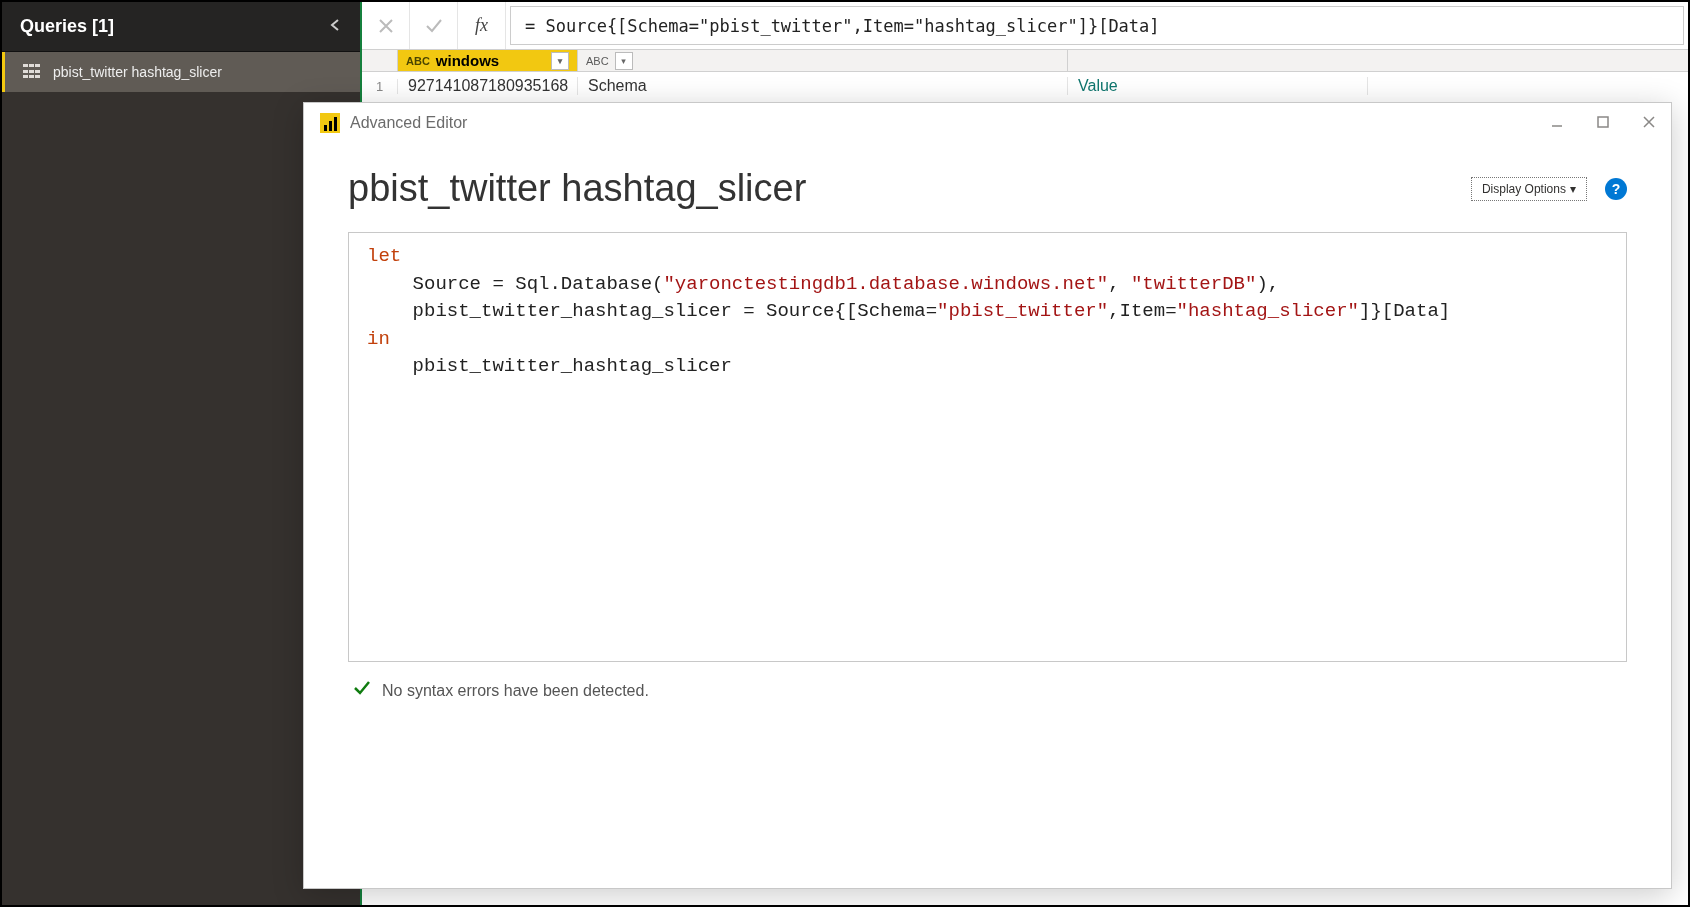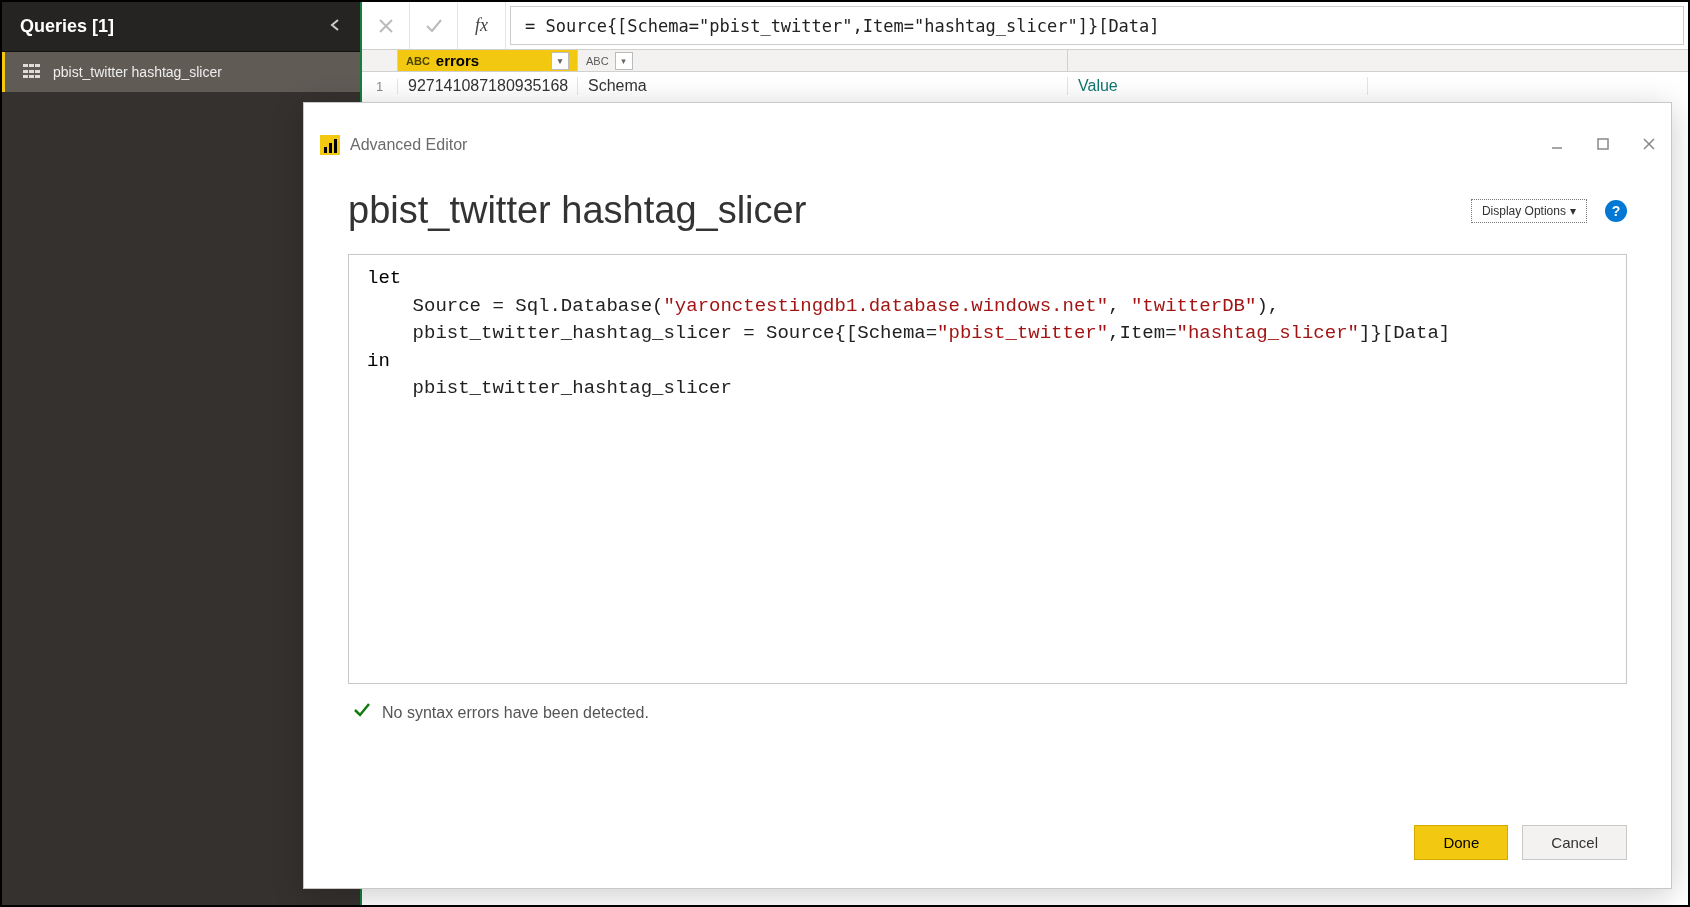--- a/index.html
+++ b/index.html
@@ -121,7 +121,7 @@
       <div class="gh-rownum"></div>
       <div class="gh-col sel" style="width:180px">
         <span class="gh-type">ABC</span>
-        <span class="gh-name">errors</span>
+        <span class="gh-name">windows</span>
         <span class="gh-drop">▾</span>
       </div>
       <div class="gh-col" style="width:490px">

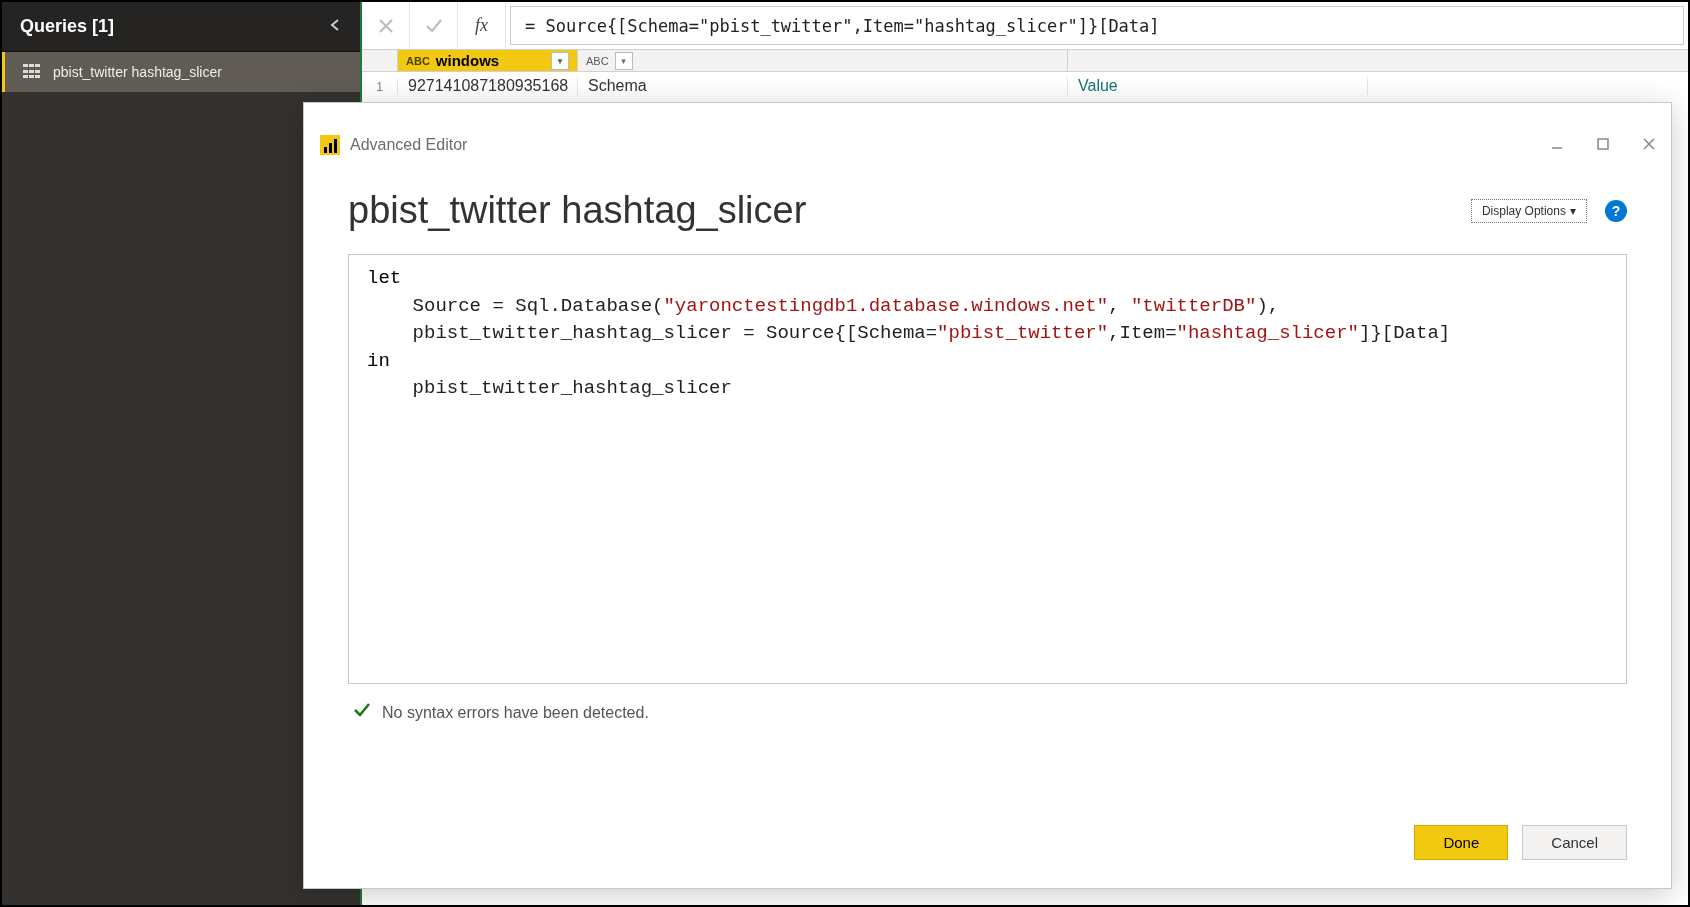--- a/index.html
+++ b/index.html
@@ -44,7 +44,7 @@
 
 
 .modal-overlay { position: absolute; top: 100px; left: -59px; right: 16px; bottom: 16px; background: #fff; border: 1px solid #c8c8c8; box-shadow: 0 6px 30px rgba(0,0,0,0.2); display: flex; flex-direction: column; }
-.modal-titlebar { display: flex; align-items: center; height: 40px; padding: 0 16px; gap: 10px; margin-top: 22px; }
+.modal-titlebar { display: flex; align-items: center; height: 40px; padding: 0 16px; gap: 10px; }
 .modal-logo { width: 20px; height: 20px; background: #F2C811; display: flex; align-items: flex-end; justify-content: center; gap: 2px; padding: 2px; }
 .modal-logo span { width: 3px; background: #000; }
 .modal-title { color: #6b6b6b; font-size: 16px; }

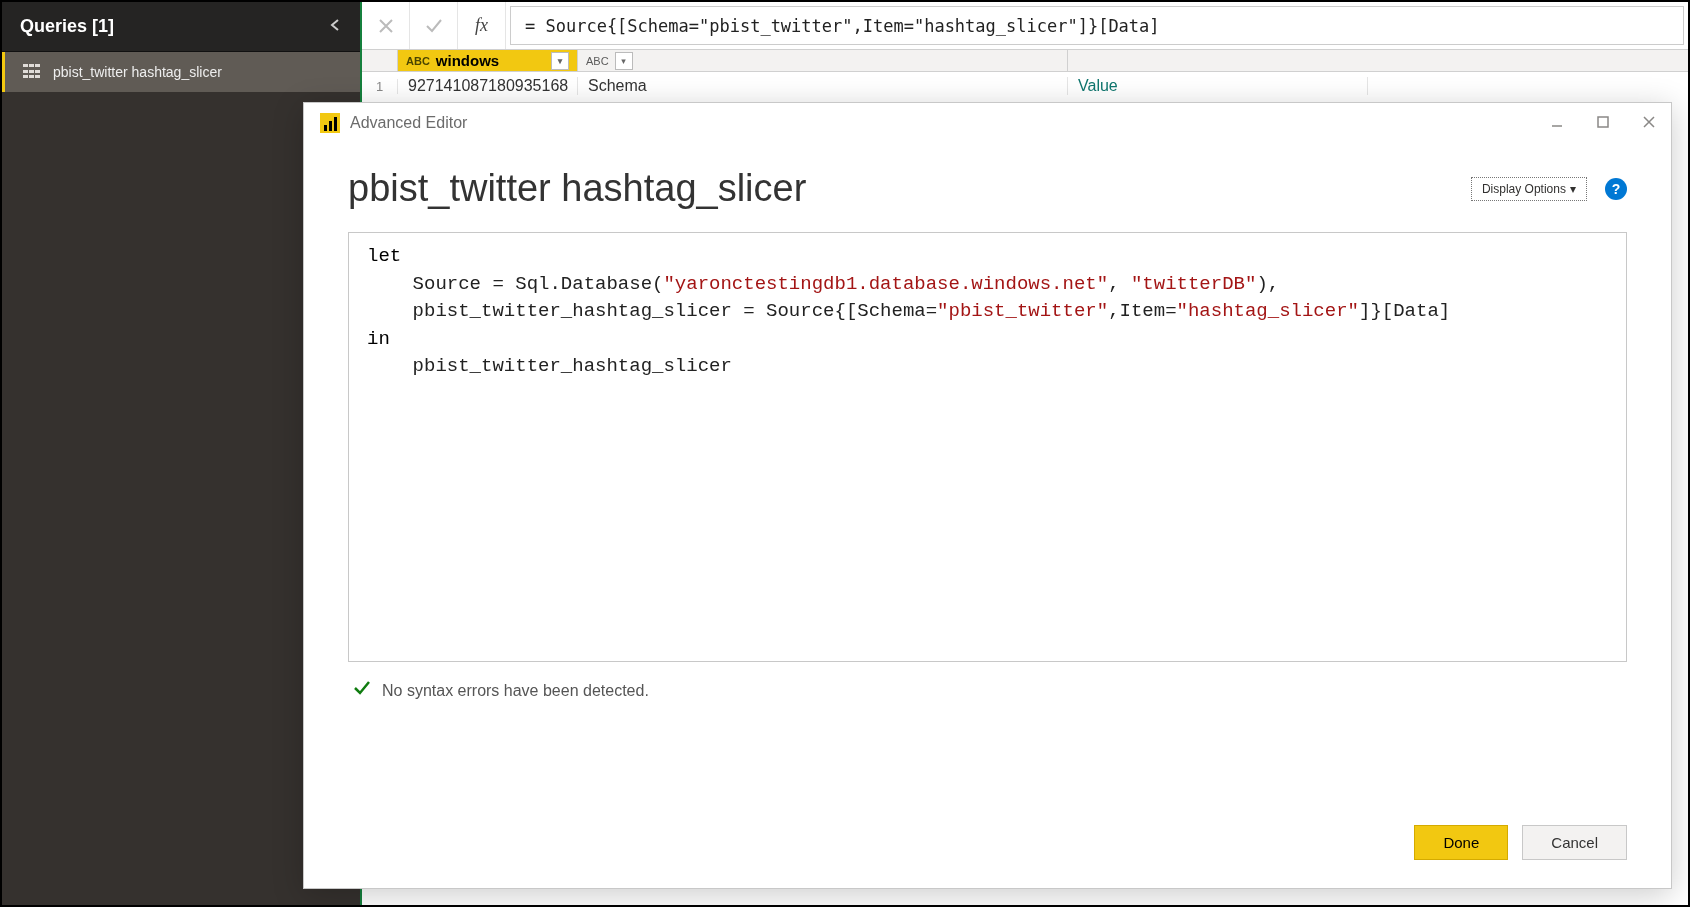--- a/index.html
+++ b/index.html
@@ -59,7 +59,7 @@
 .help-icon { width: 22px; height: 22px; border-radius: 50%; background: #0078D4; color: #fff; display: flex; align-items: center; justify-content: center; font-size: 14px; font-weight: bold; cursor: pointer; }
 
 .code-editor { border: 1px solid #c8c8c8; padding: 10px 18px; font-family: Consolas, "Courier New", monospace; font-size: 19px; line-height: 1.45; color: #222; height: 430px; overflow: auto; white-space: pre; }
-.kw { color: #000000; }
+.kw { color: #c2410c; }
 .str { color: #a31515; }
 
 .status-row { display: flex; align-items: center; gap: 10px; padding: 16px 4px; color: #555; font-size: 16px; }

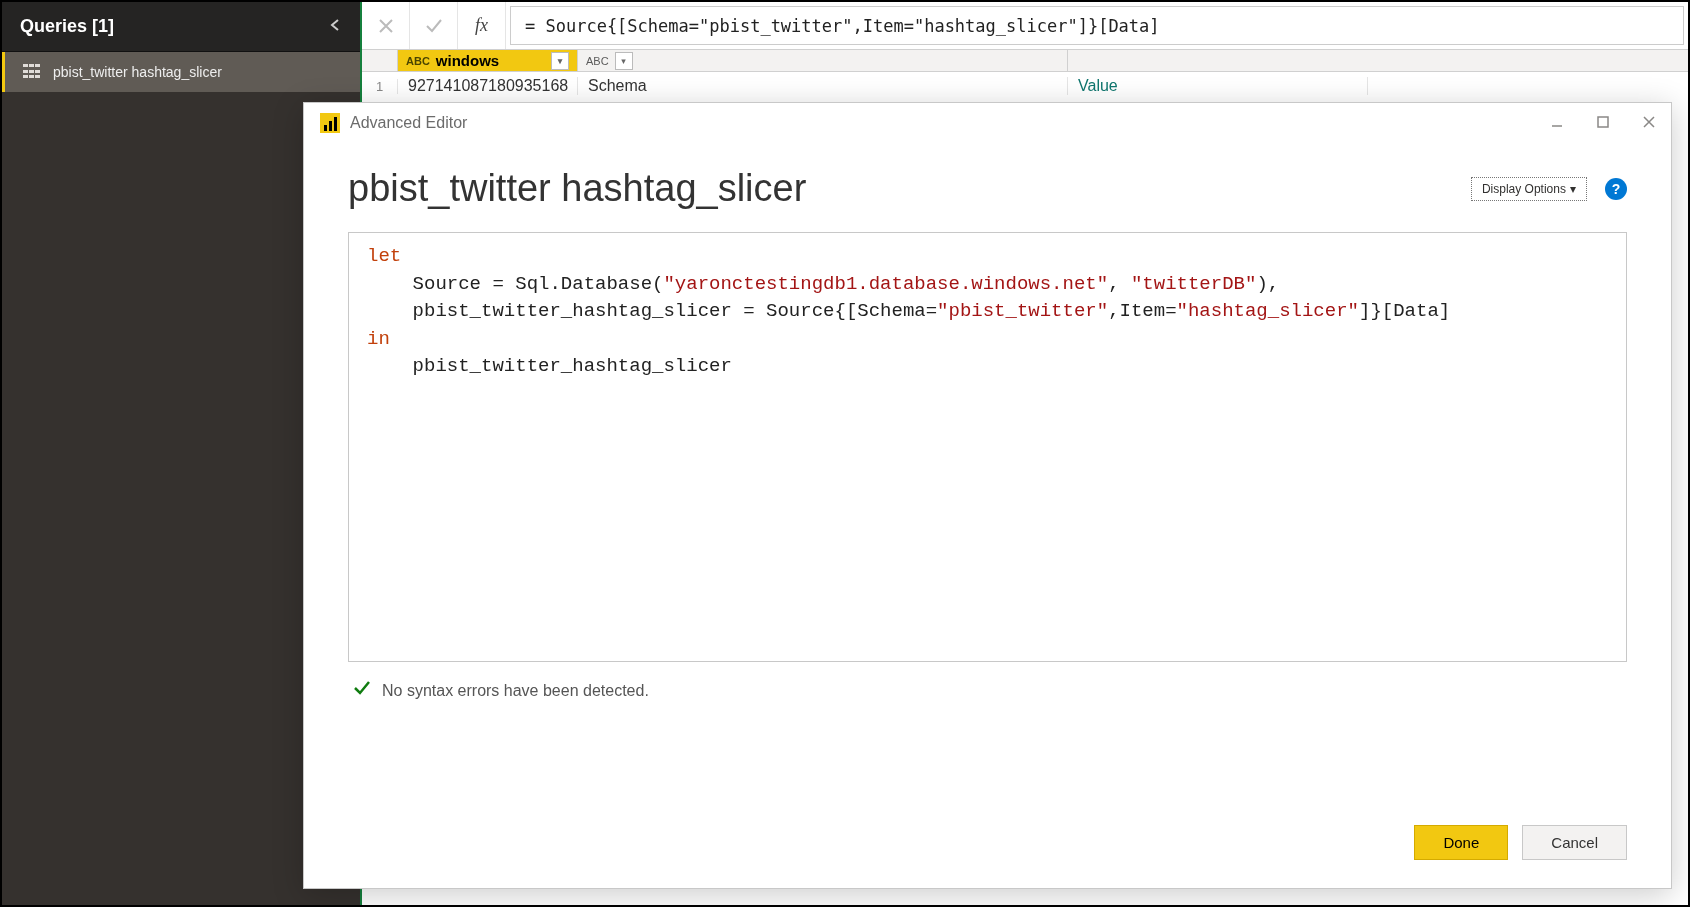--- a/index.html
+++ b/index.html
@@ -192,10 +192,6 @@
         </div>
       </div>
 
-      <div class="modal-footer">
-        <button class="btn primary">Done</button>
-        <button class="btn">Cancel</button>
-      </div>
     </div>
   </div>
 </div>

